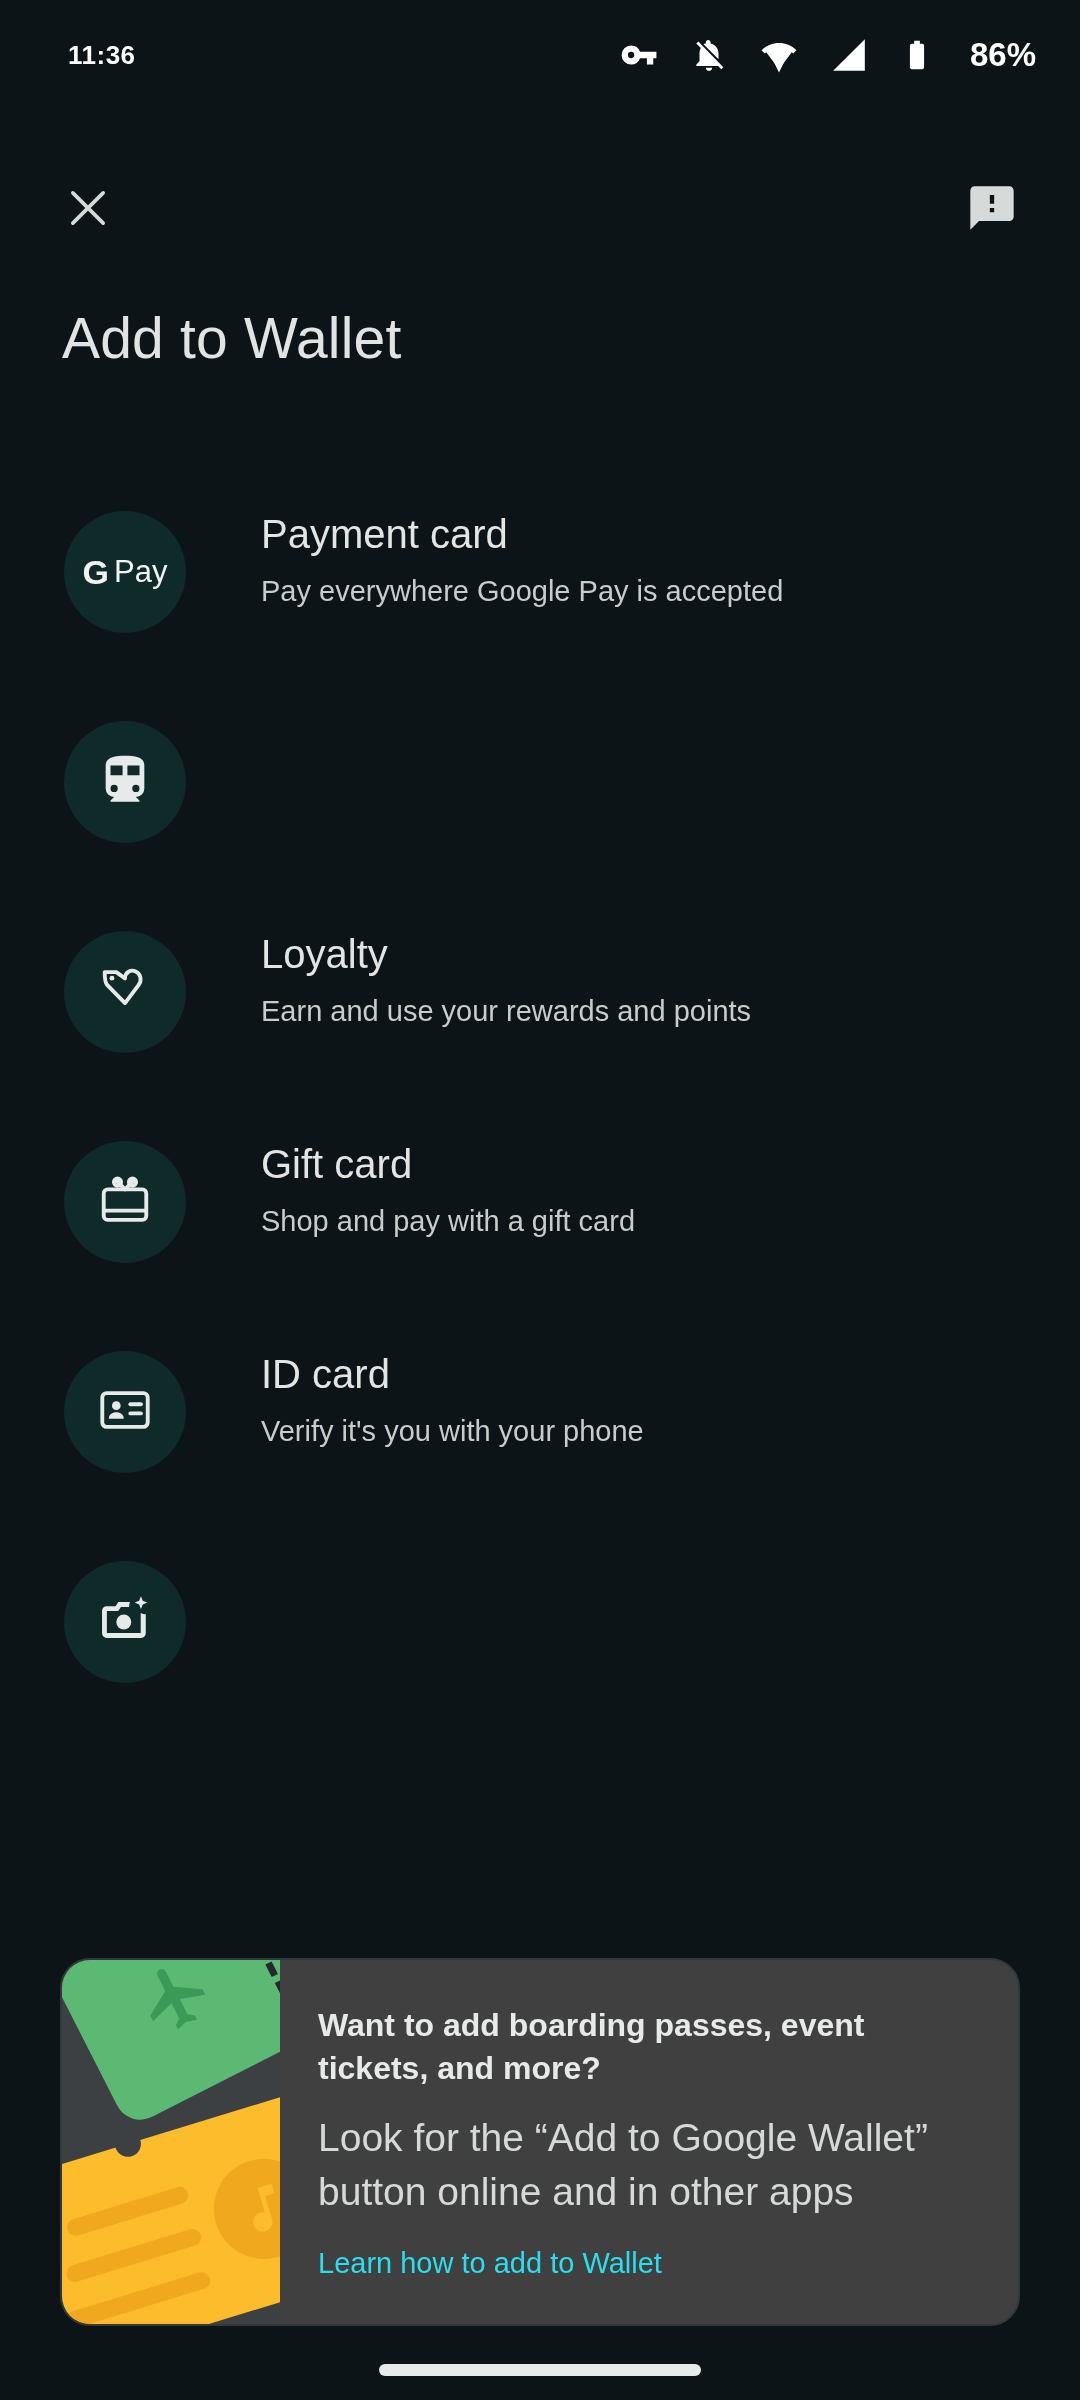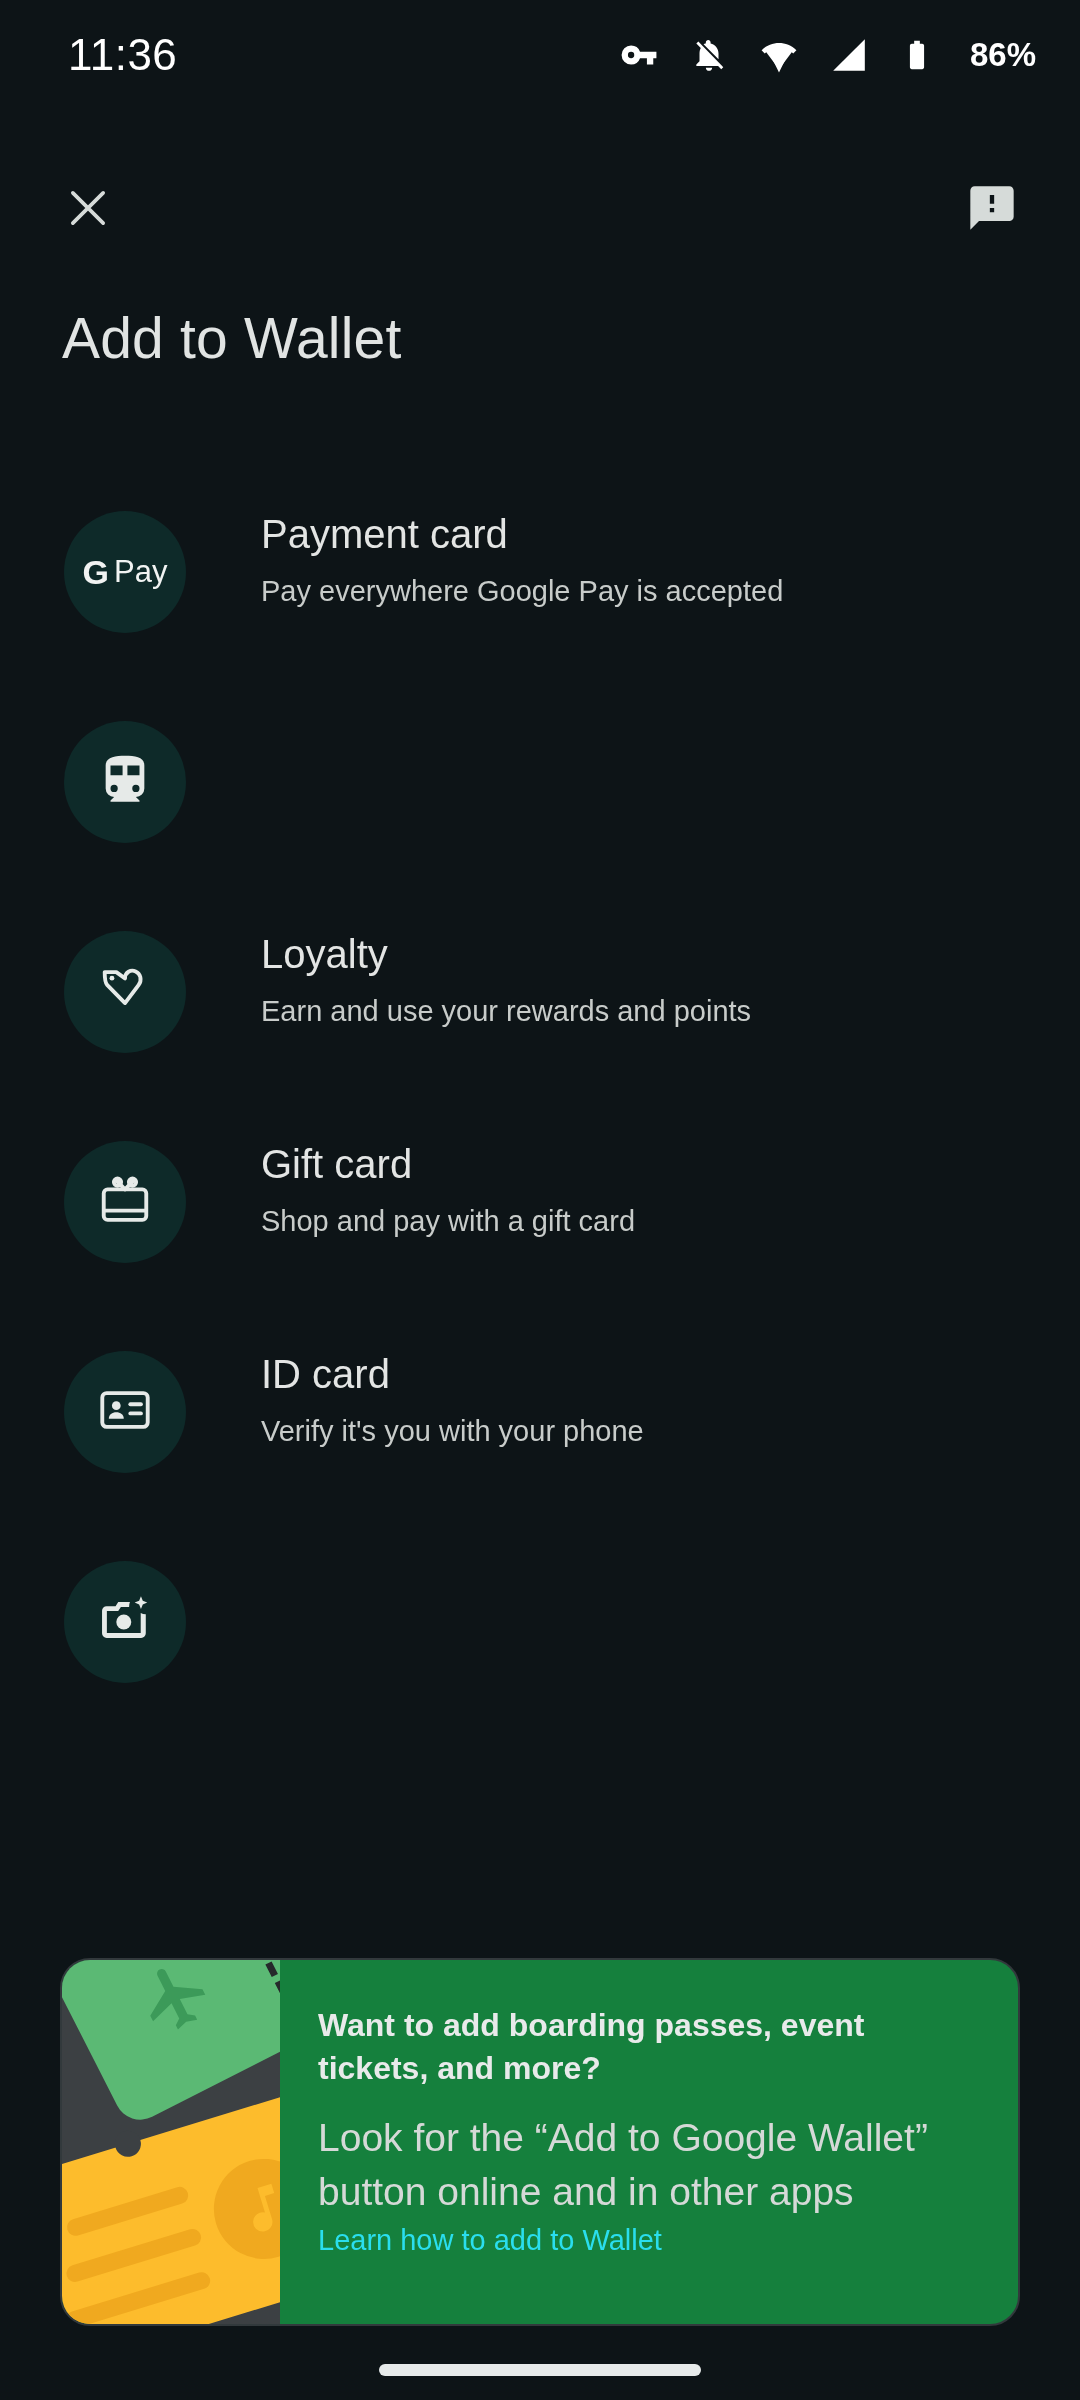--- a/index.html
+++ b/index.html
@@ -17,7 +17,7 @@
     display:flex; align-items:center; justify-content:space-between;
     padding:0 44px 0 68px;
   }
-  .status-clock { color:#ffffff; font-size:44px; font-weight:normal; letter-spacing:.5px; }
+  .status-clock { color:#ffffff; font-size:26px; font-weight:bold; letter-spacing:.5px; }
   .status-icons { display:flex; align-items:center; gap:32px; }
   .status-icons svg { display:block; }
   .battery-pct { color:#ffffff; font-size:33px; font-weight:bold; margin-left:4px; }

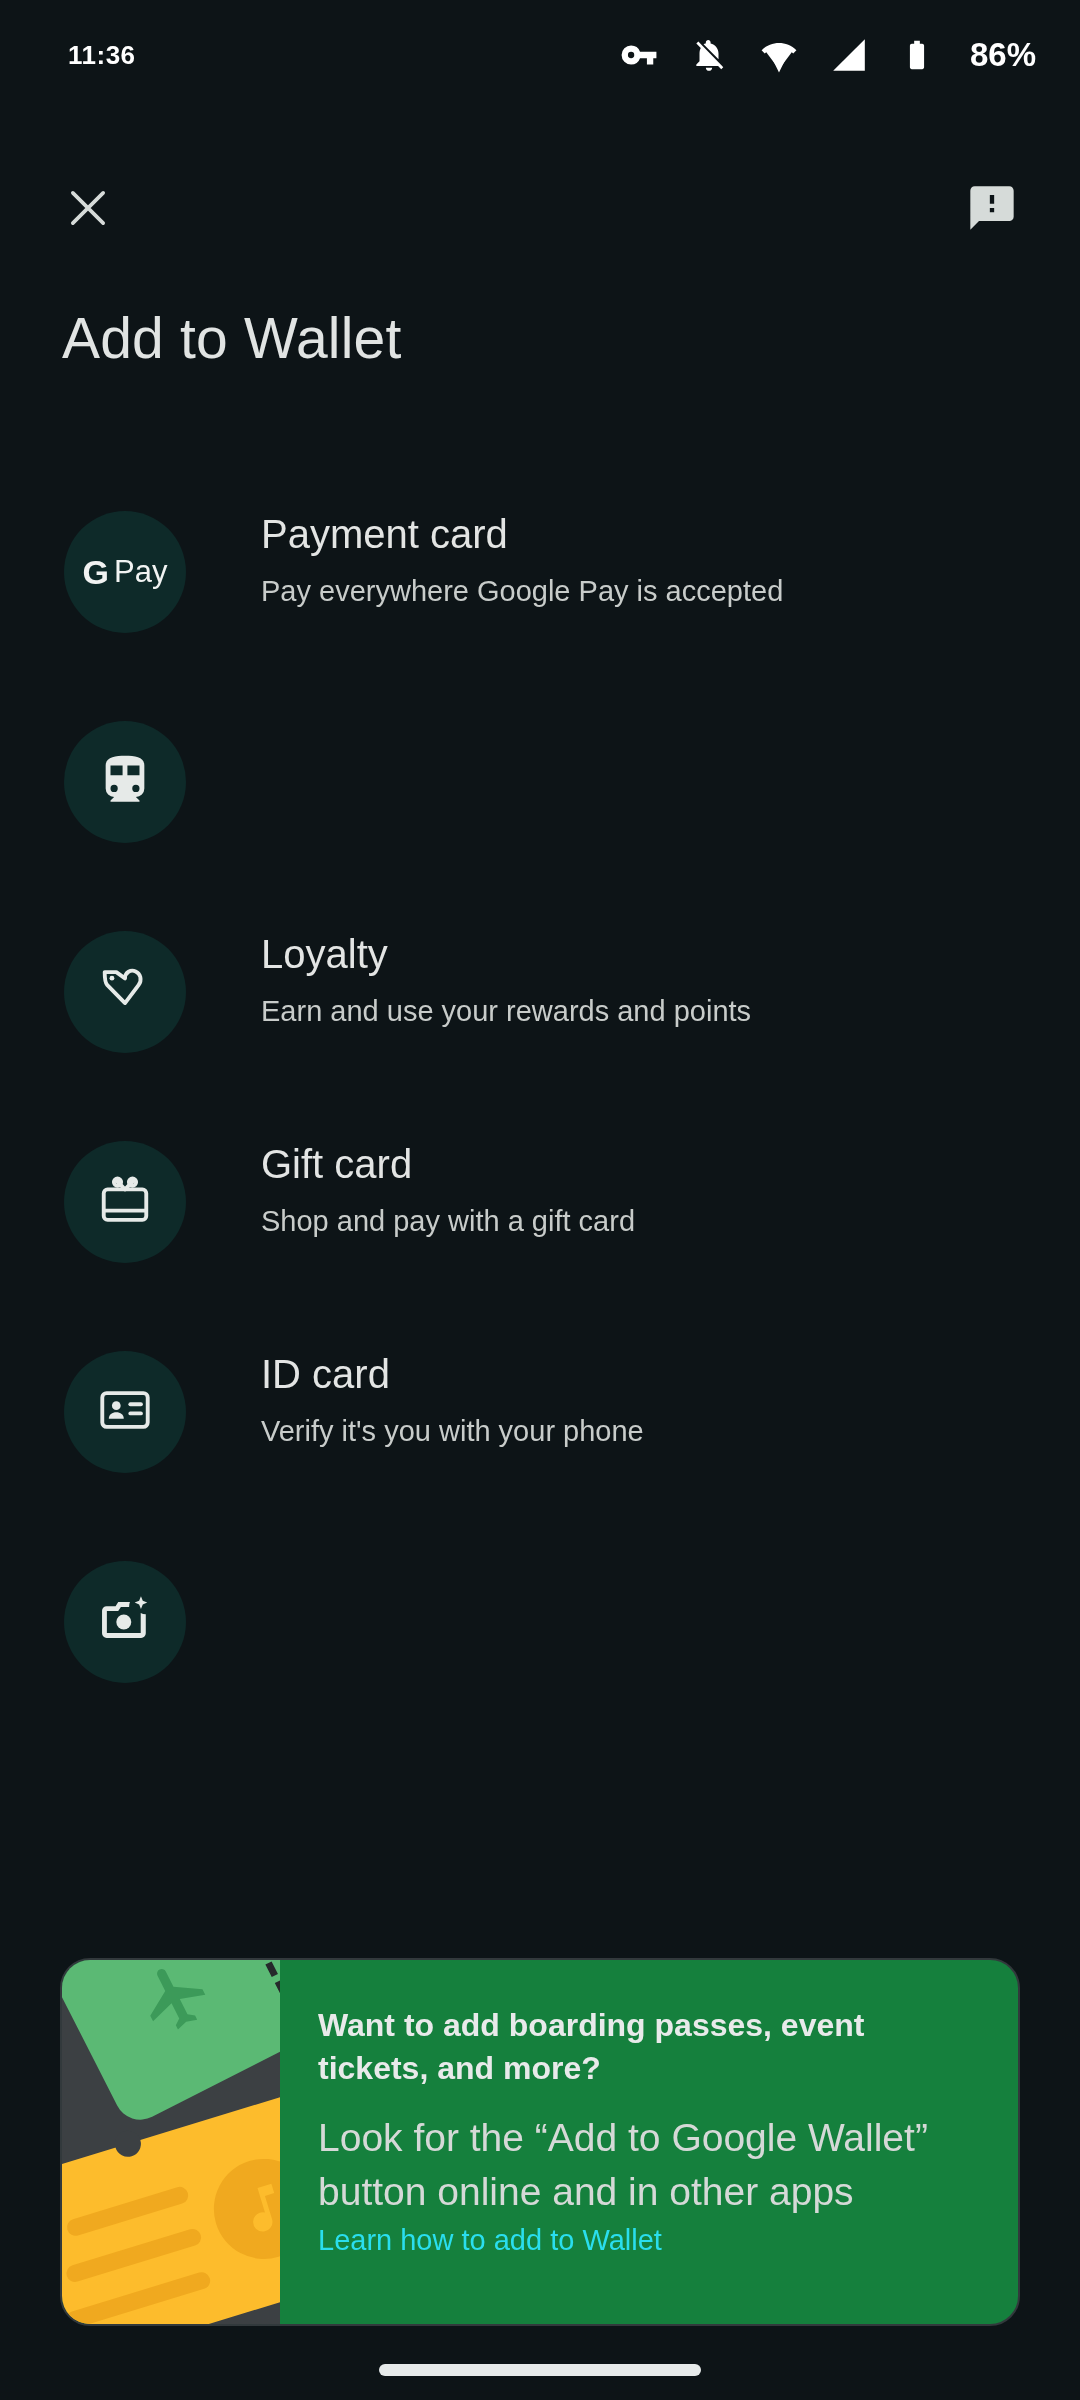--- a/index.html
+++ b/index.html
@@ -63,7 +63,7 @@
   .promo {
     position:absolute; left:60px; top:1958px; width:960px; height:368px;
     border:2px solid #32393c; border-radius:30px; overflow:hidden;
-    display:flex; background:#15803d;
+    display:flex; background:#404040;
   }
   .promo-art {
     position:relative; flex:0 0 218px; height:100%;

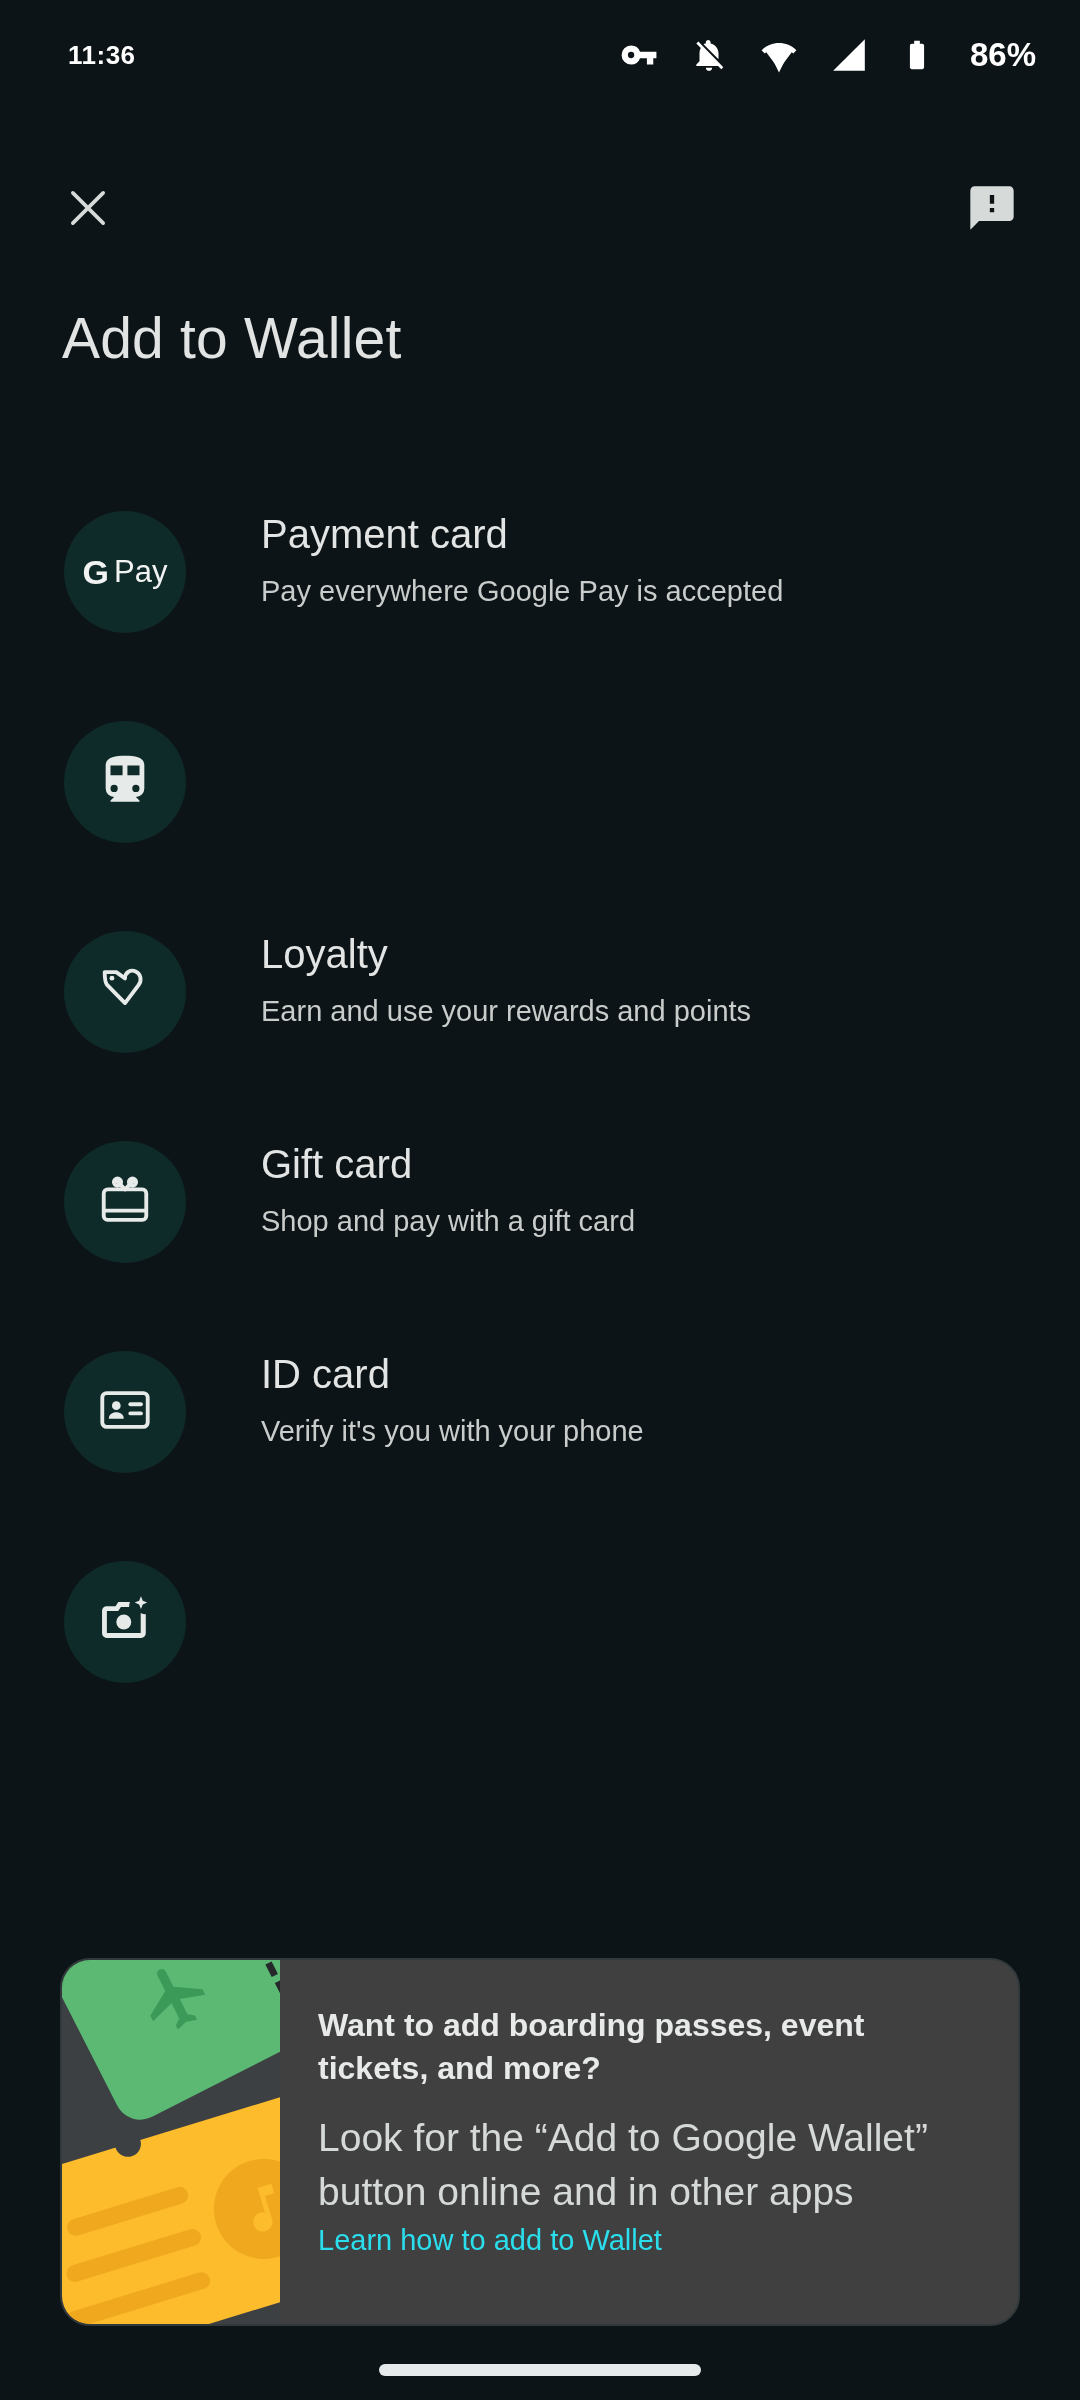--- a/index.html
+++ b/index.html
@@ -96,7 +96,7 @@
   .promo-body { flex:1; padding:44px 40px 0 38px; }
   .promo-title { font-size:32px; color:#e8eaea; font-weight:bold; line-height:1.33; }
   .promo-desc { font-size:39px; color:#d5d9d7; line-height:1.38; margin-top:22px; }
-  .promo-link { font-size:29px; color:#2adeee; margin-top:5px; display:inline-block; cursor:pointer; }
+  .promo-link { font-size:29px; color:#2adeee; margin-top:28px; display:inline-block; cursor:pointer; }
 
   
   .gesture {

